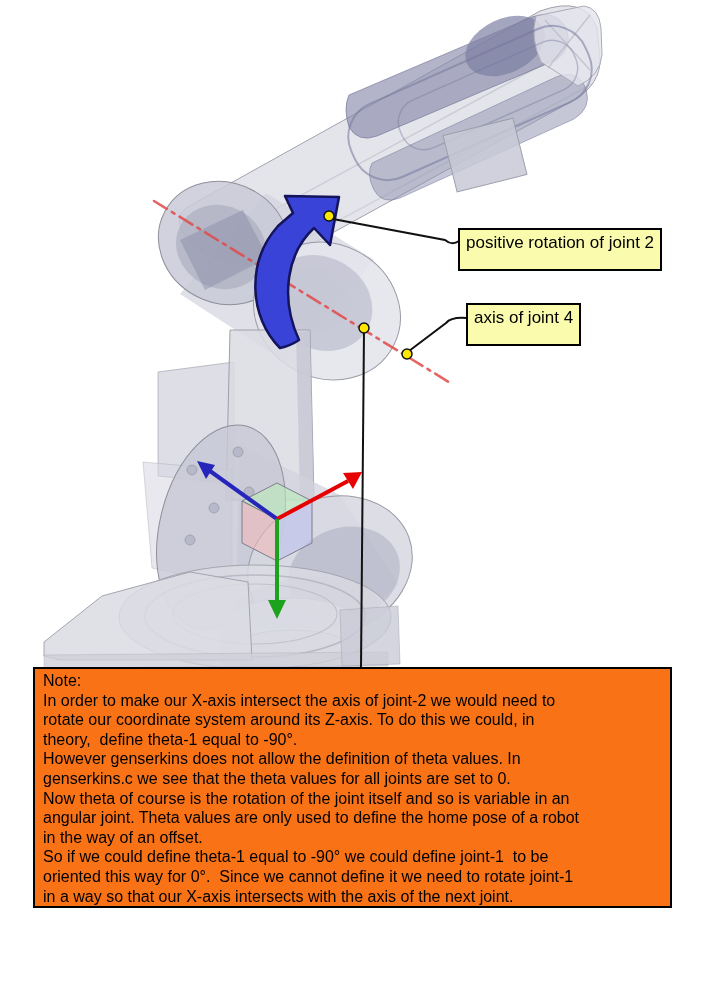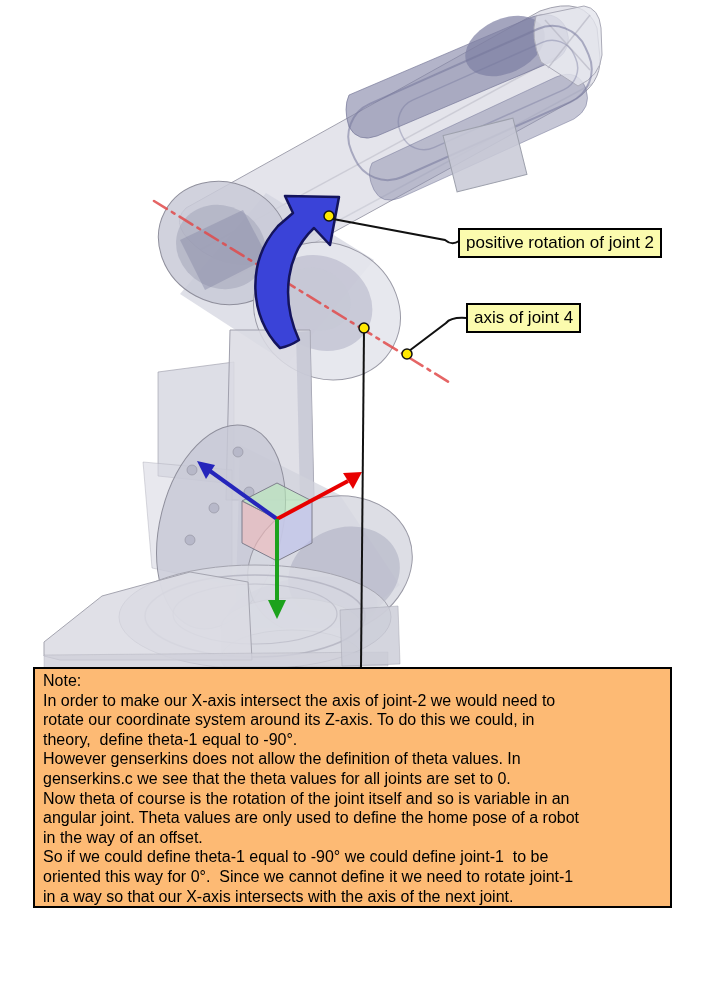--- a/index.html
+++ b/index.html
@@ -11,7 +11,7 @@
   .callout{
     position:absolute;box-sizing:border-box;
     background:#FBFBAE;border:2px solid #000;
-    padding:2px 6px 3px 6px;font-size:17px;line-height:21px;color:#000;
+    padding:2px 6px 16px 6px;font-size:17px;line-height:21px;color:#000;
     white-space:nowrap;
   }
   .notebox{

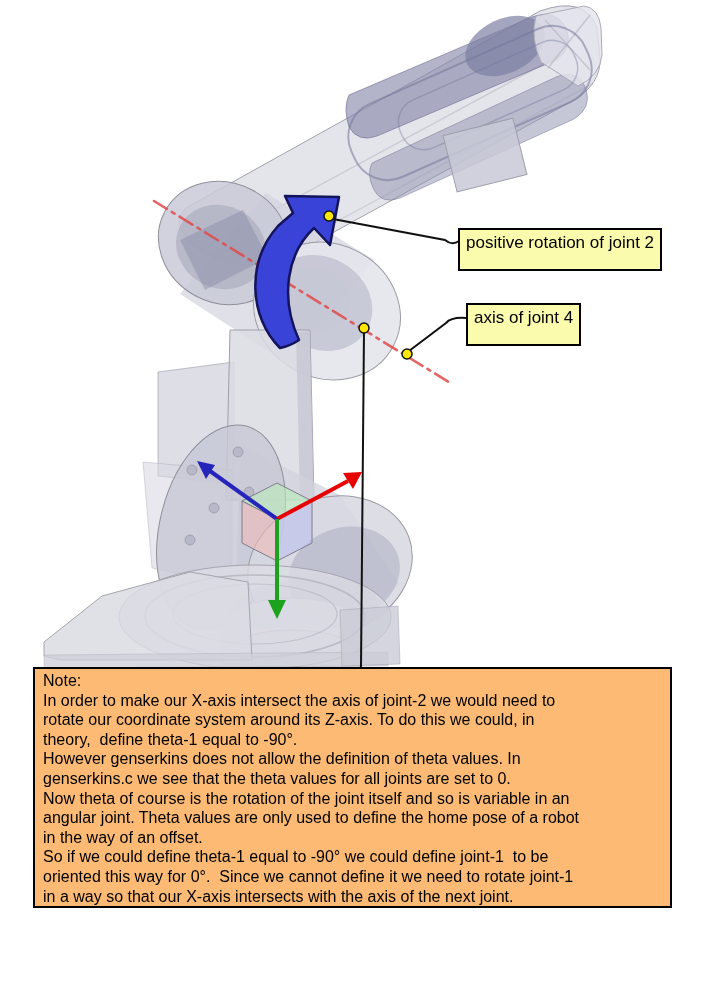--- a/index.html
+++ b/index.html
@@ -17,7 +17,7 @@
   .notebox{
     position:absolute;box-sizing:border-box;
     left:33px;top:667px;width:639px;height:241px;
-    background:#fdba74;border:2px solid #000;
+    background:#f97316;border:2px solid #000;
     padding:2px 8px;color:#000;
     font-size:16px;line-height:19.6px;
     white-space:pre-wrap;overflow:hidden;

